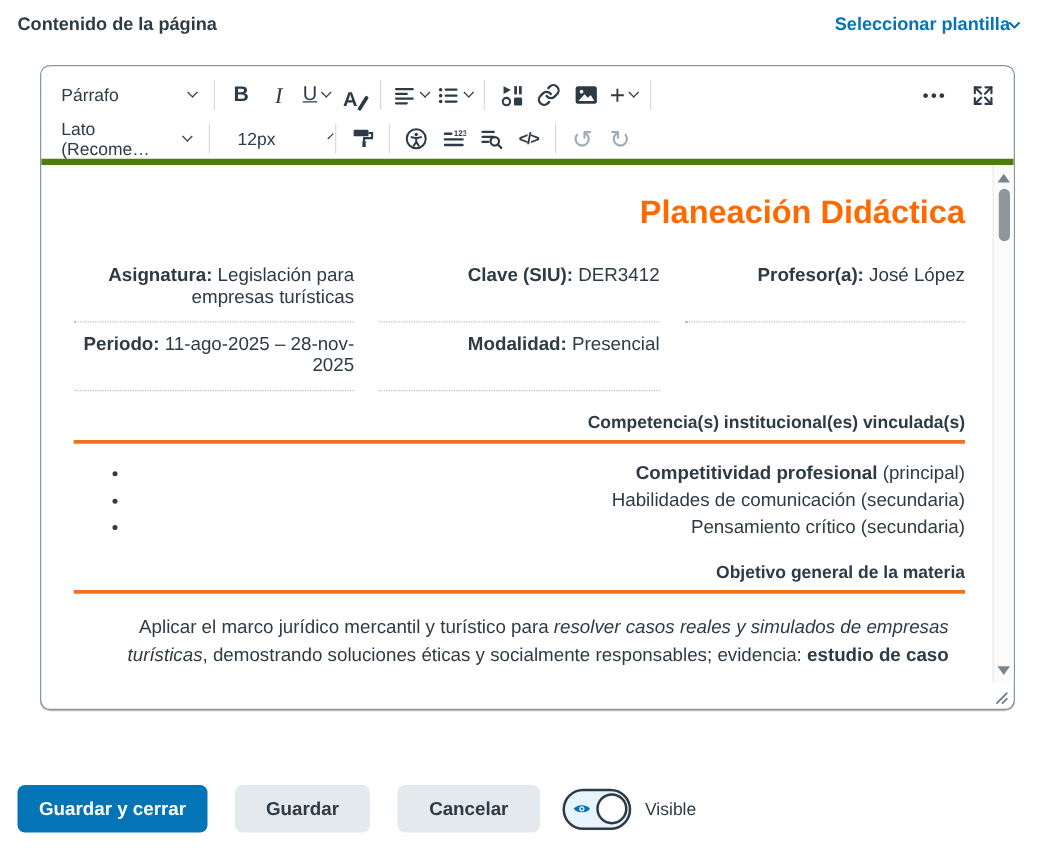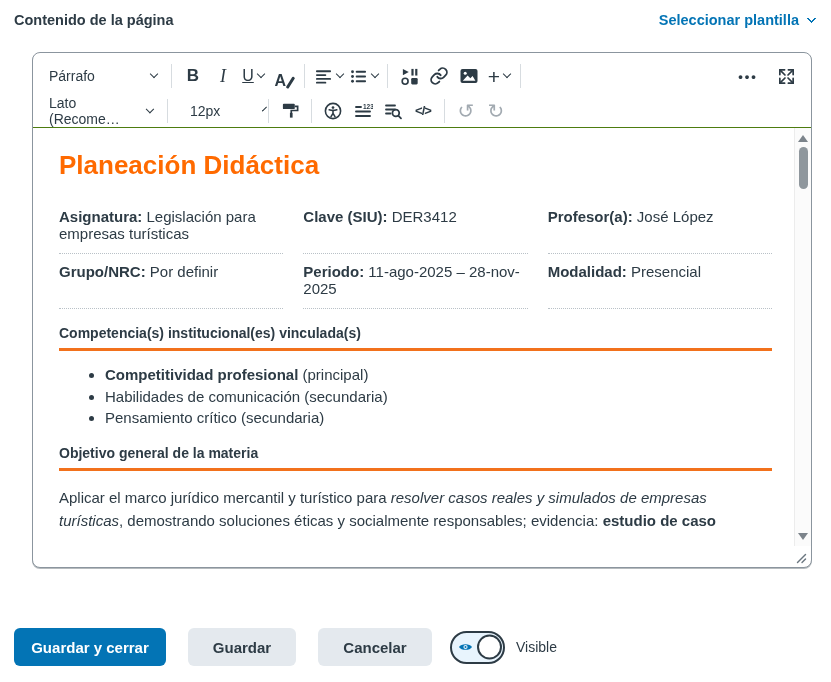--- a/index.html
+++ b/index.html
@@ -12,7 +12,7 @@
   .page-header { display:flex; justify-content:space-between; align-items:center;
     padding:12px 16px 8px 14px; }
   .page-title { font-size:14.5px; font-weight:bold; }
-  .tpl-link { display:flex; align-items:center; gap:9px; color:#0374B5;
+  .tpl-link { display:flex; align-items:center; color:#0374B5;
     font-size:14.5px; font-weight:bold; cursor:pointer; }
   .chev { display:inline-block; width:7px; height:7px;
     border-right:2px solid currentColor; border-bottom:2px solid currentColor;

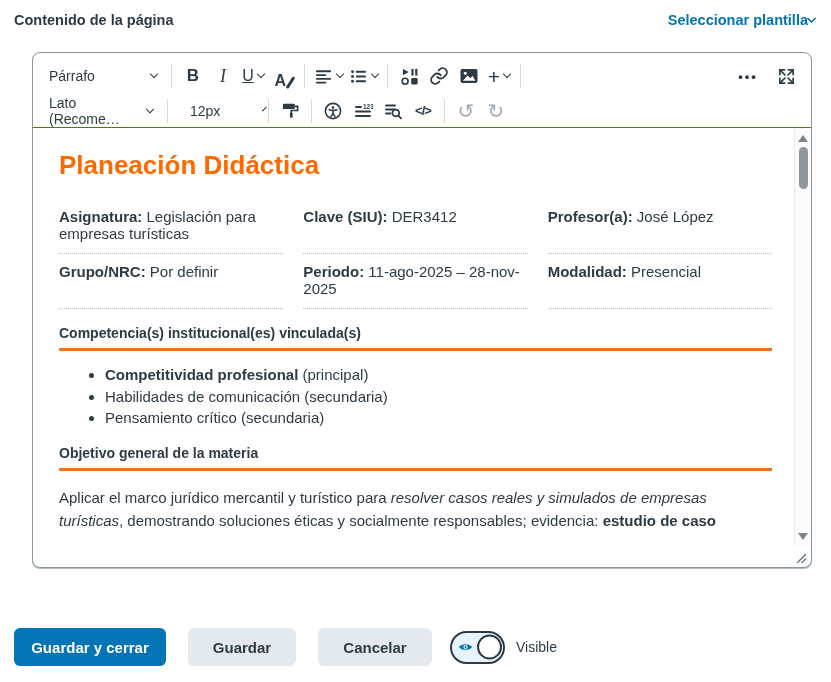--- a/index.html
+++ b/index.html
@@ -26,7 +26,7 @@
     display:flex; flex-direction:column; overflow:hidden;
     box-shadow:0 1px 0 rgba(45,59,69,.35); }
 
-  .toolbar { padding:5px 10px 0 10px; border-bottom:1px solid #4d7c0f; }
+  .toolbar { padding:5px 10px 0 10px; border-bottom:5px solid #4d7c0f; }
   .tb-row { display:flex; align-items:center; height:36px; }
   .tb-row2 { height:33px; }
   .tbtn { min-width:30px; height:28px; display:flex; align-items:center; justify-content:center;

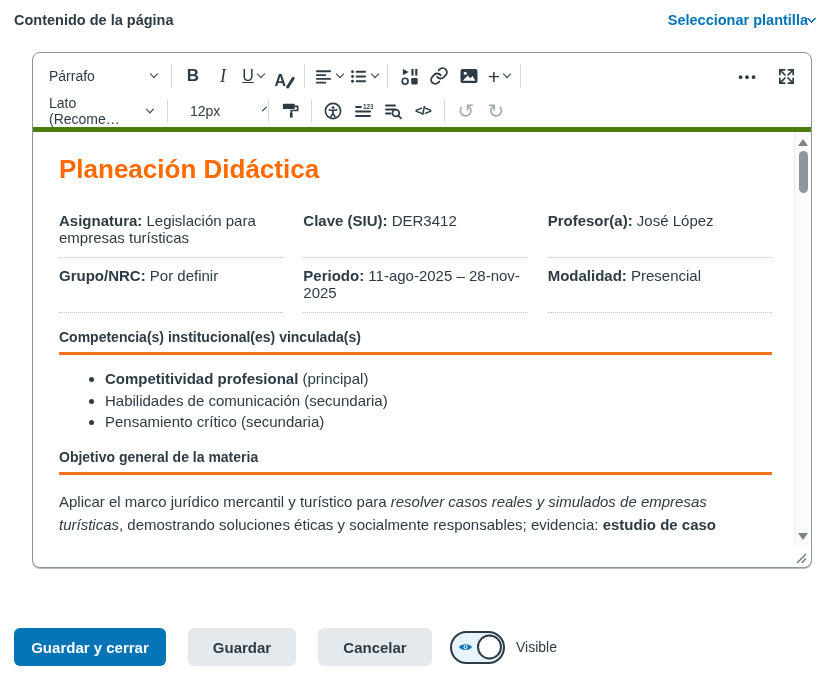--- a/index.html
+++ b/index.html
@@ -52,7 +52,7 @@
   svg.icn { display:block; }
 
   
-  .body-row { flex:1; display:flex; min-height:0; }
+  .body-row { flex:1; display:flex; min-height:0;text-align:right; }
   .content { flex:1; overflow:hidden; padding:14px 22px 0 26px; font-size:15px; }
   .doc-title { color:#FF6A00; font-size:26px; font-weight:bold; margin:8px 0 18px; }
   .info-grid { display:grid; grid-template-columns:1fr 1fr 1fr; column-gap:20px; }

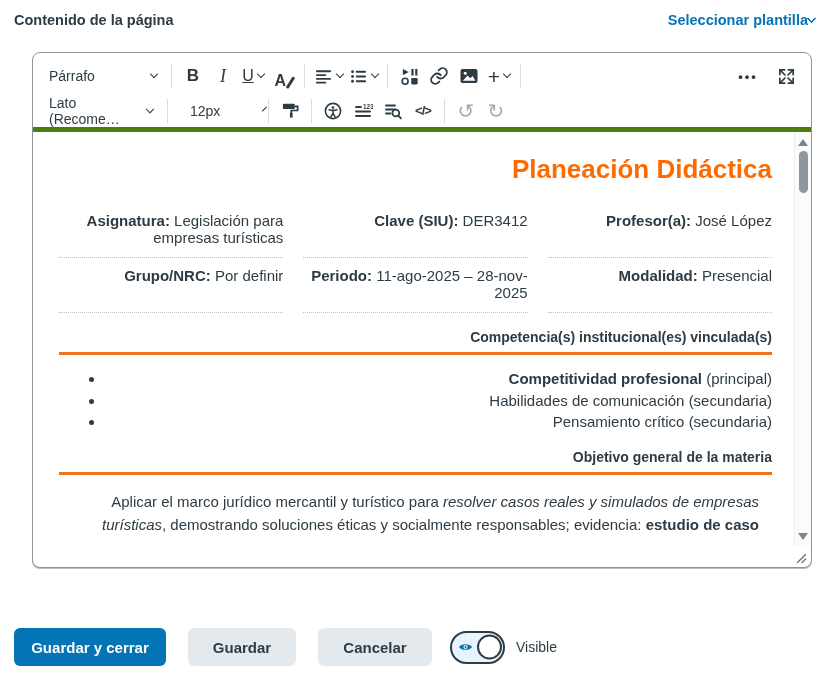--- a/index.html
+++ b/index.html
@@ -258,7 +258,6 @@
           <div class="cell"><b>Asignatura:</b><span> Legislación para empresas turísticas</span></div>
           <div class="cell"><b>Clave (SIU):</b><span> DER3412</span></div>
           <div class="cell"><b>Profesor(a):</b><span> José López</span></div>
-          <div class="cell"><b>Grupo/NRC:</b><span> Por definir</span></div>
           <div class="cell"><b>Periodo:</b><span> 11-ago-2025 – 28-nov-2025</span></div>
           <div class="cell"><b>Modalidad:</b><span> Presencial</span></div>
         </div>

